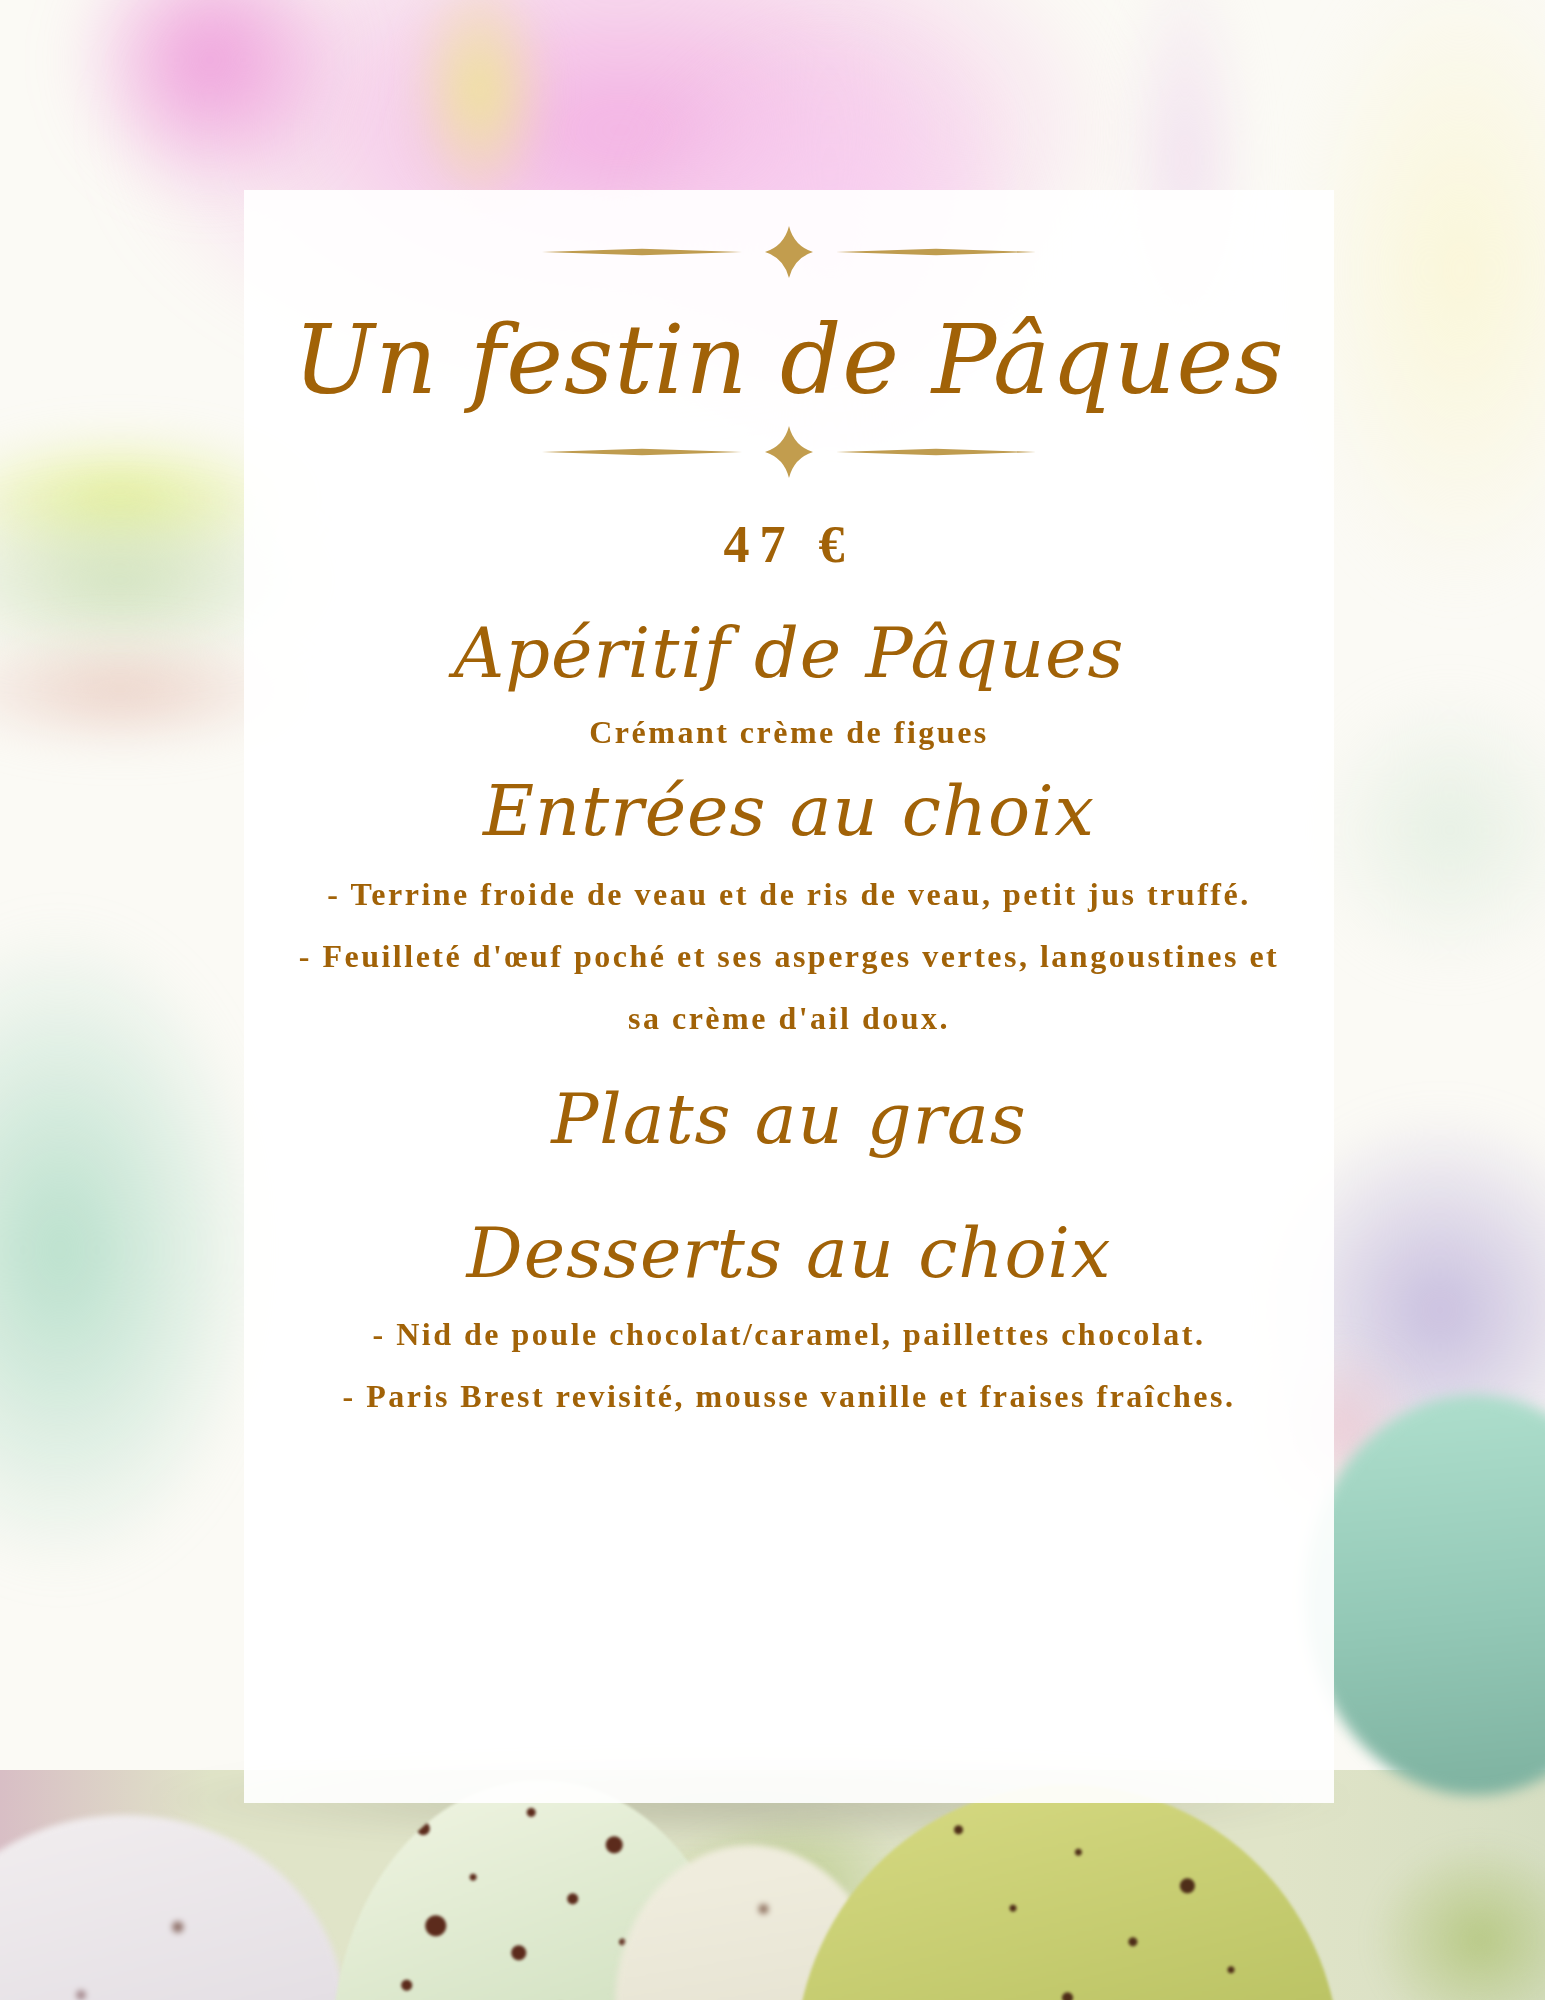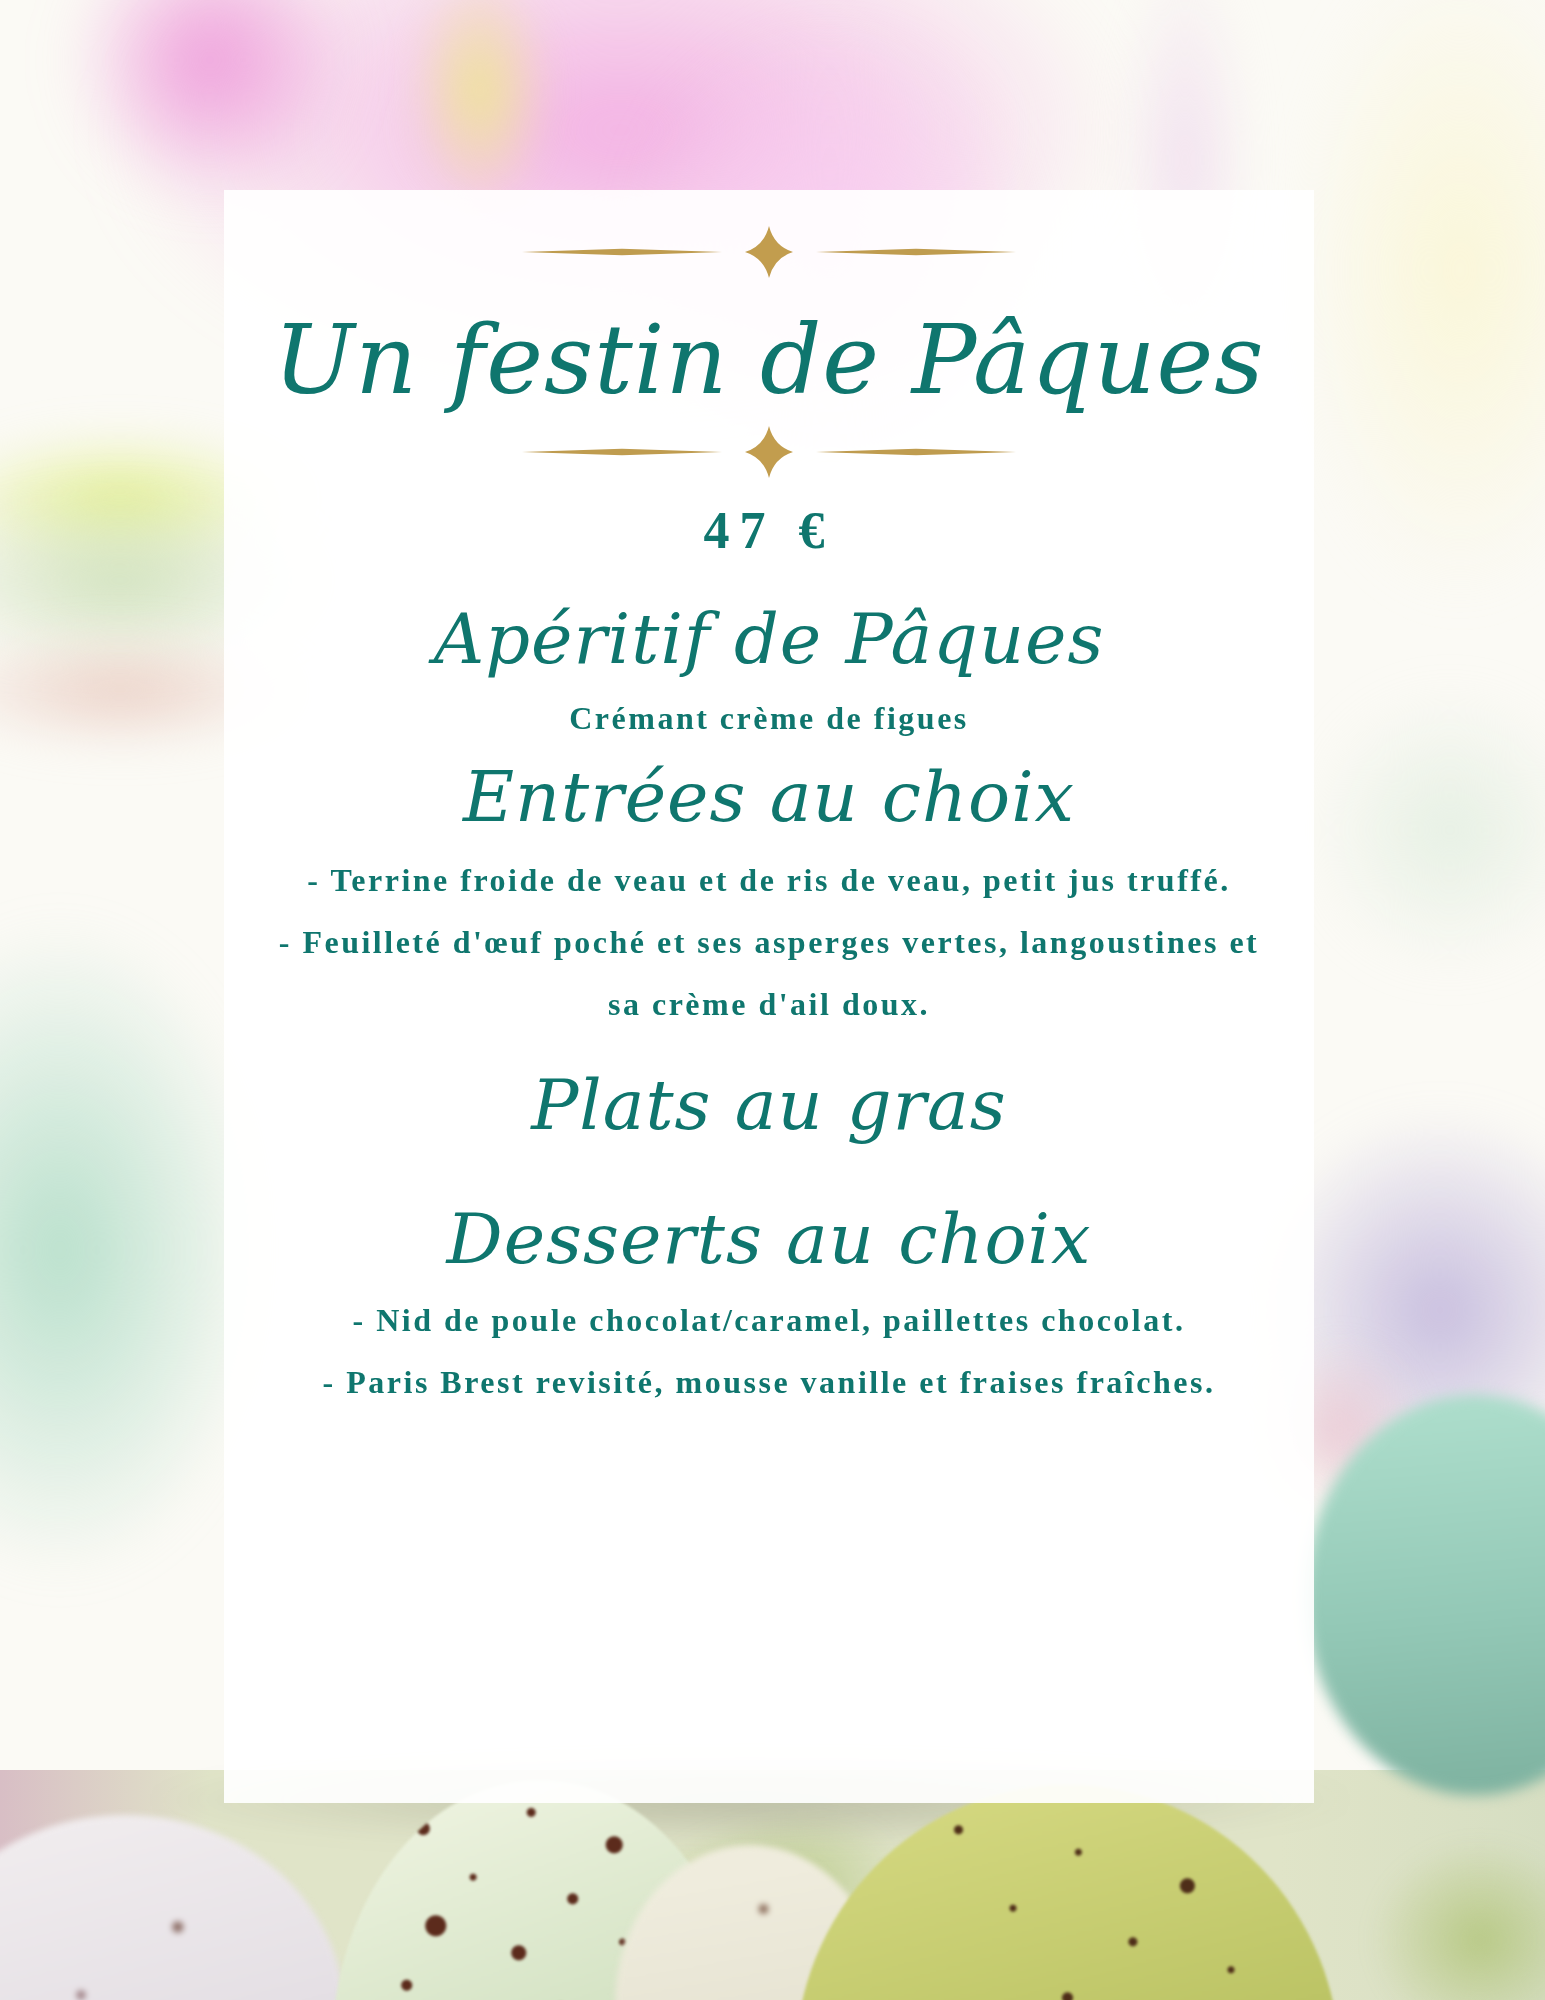--- a/index.html
+++ b/index.html
@@ -70,10 +70,10 @@
       linear-gradient(165deg,#d3d77f 8%,#bcc465 50%,#9fab4e 95%);}
   
   .panel{
-    position:absolute;left:224px;top:190px;width:1090px;height:1613px;
+    position:absolute;left:244px;top:190px;width:1090px;height:1613px;
     background:rgba(255,255,255,.92);
     display:flex;flex-direction:column;align-items:center;
-    text-align:center;color:#0f766e;
+    text-align:center;color:#a16207;
   }
   .divider{display:block;}
   .divider.top{margin-top:34px;}

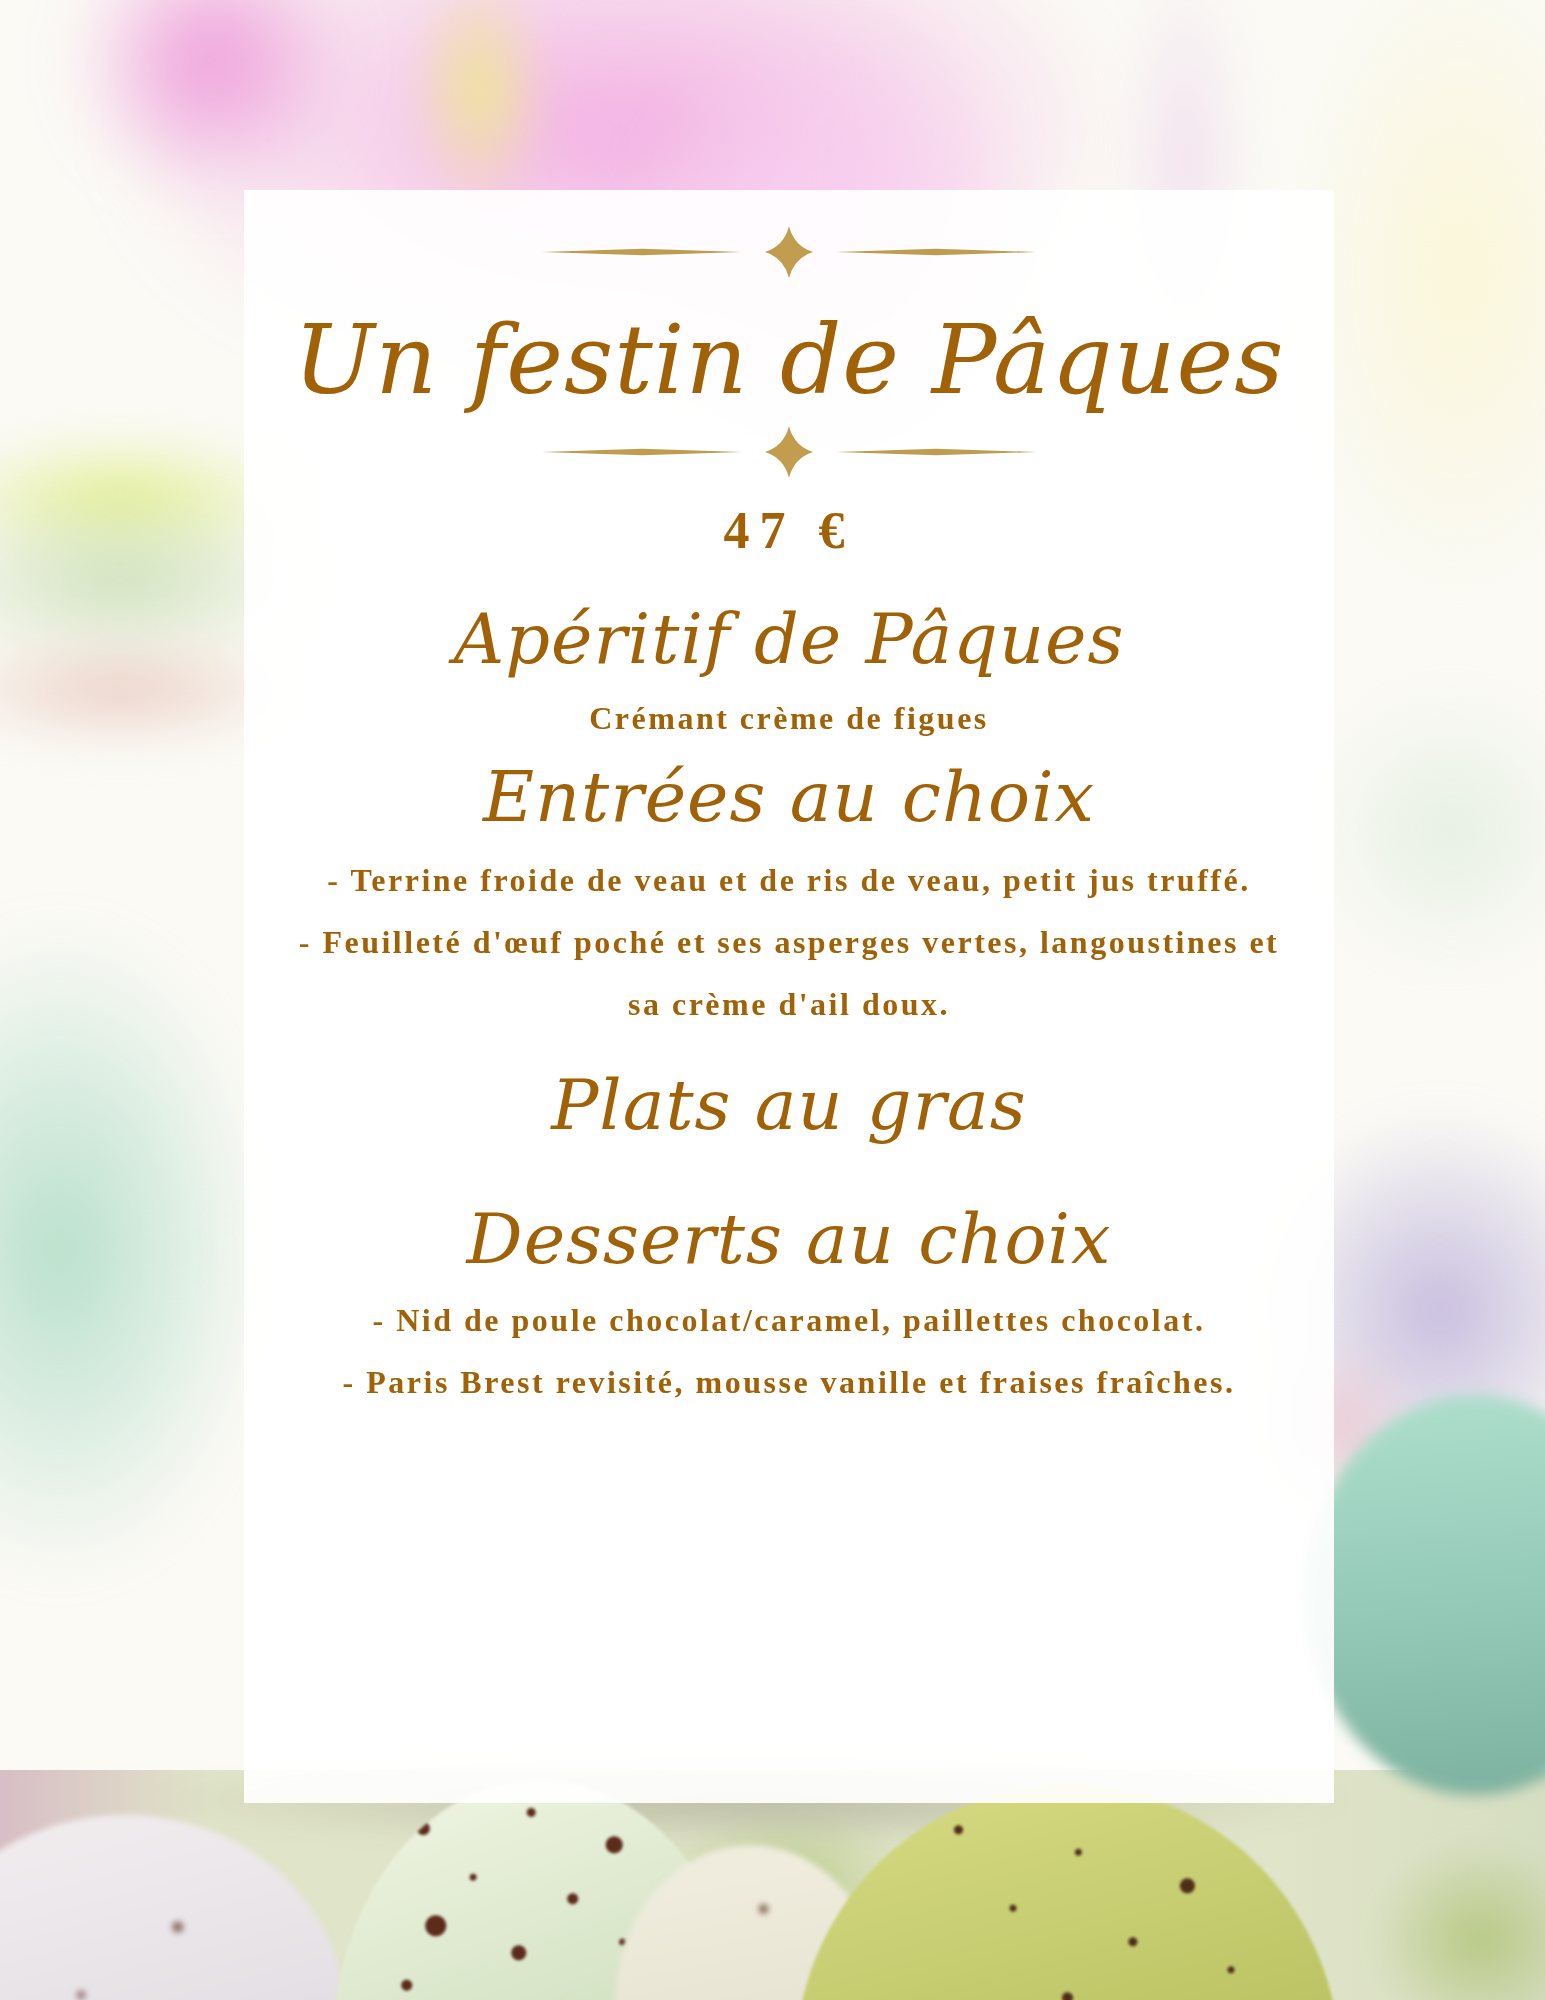--- a/index.html
+++ b/index.html
@@ -84,7 +84,7 @@
     white-space:nowrap;
   }
   .price{
-    font-weight:700;font-size:52px;line-height:60px;margin-top:21px;
+    font-weight:700;font-size:52px;line-height:60px;margin-top:35px;
     letter-spacing:10px;white-space:nowrap;
   }
   .heading{

